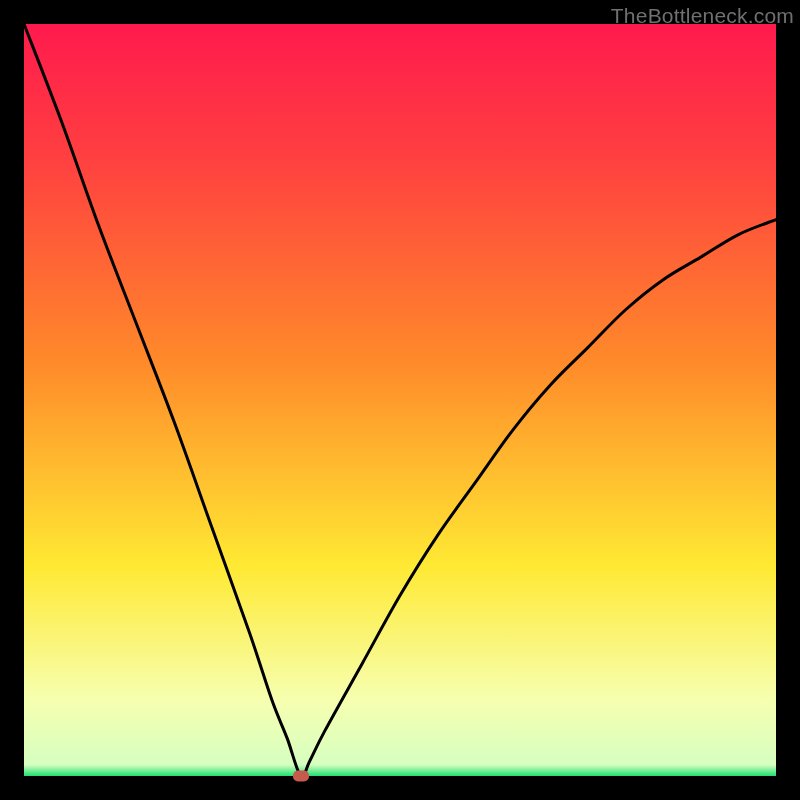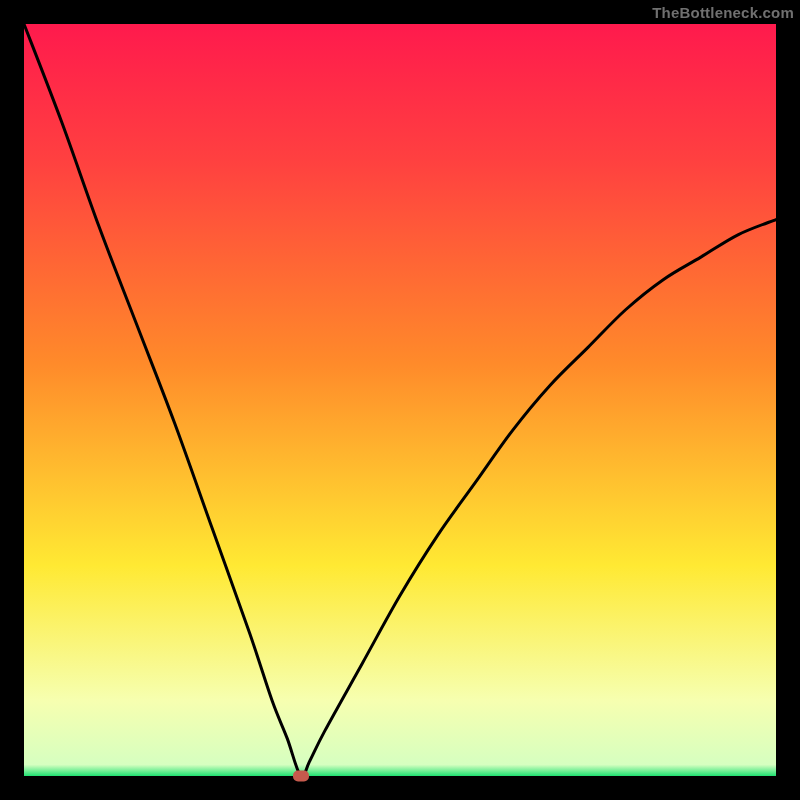--- a/index.html
+++ b/index.html
@@ -31,9 +31,9 @@
     top: 4px;
     right: 6px;
     color: #707070;
-    font-size: 15px;
+    font-size: 21px;
     letter-spacing: 0.2px;
-    font-weight: 700;
+    font-weight: 400;
     user-select: none;
   }
   svg.curve {

